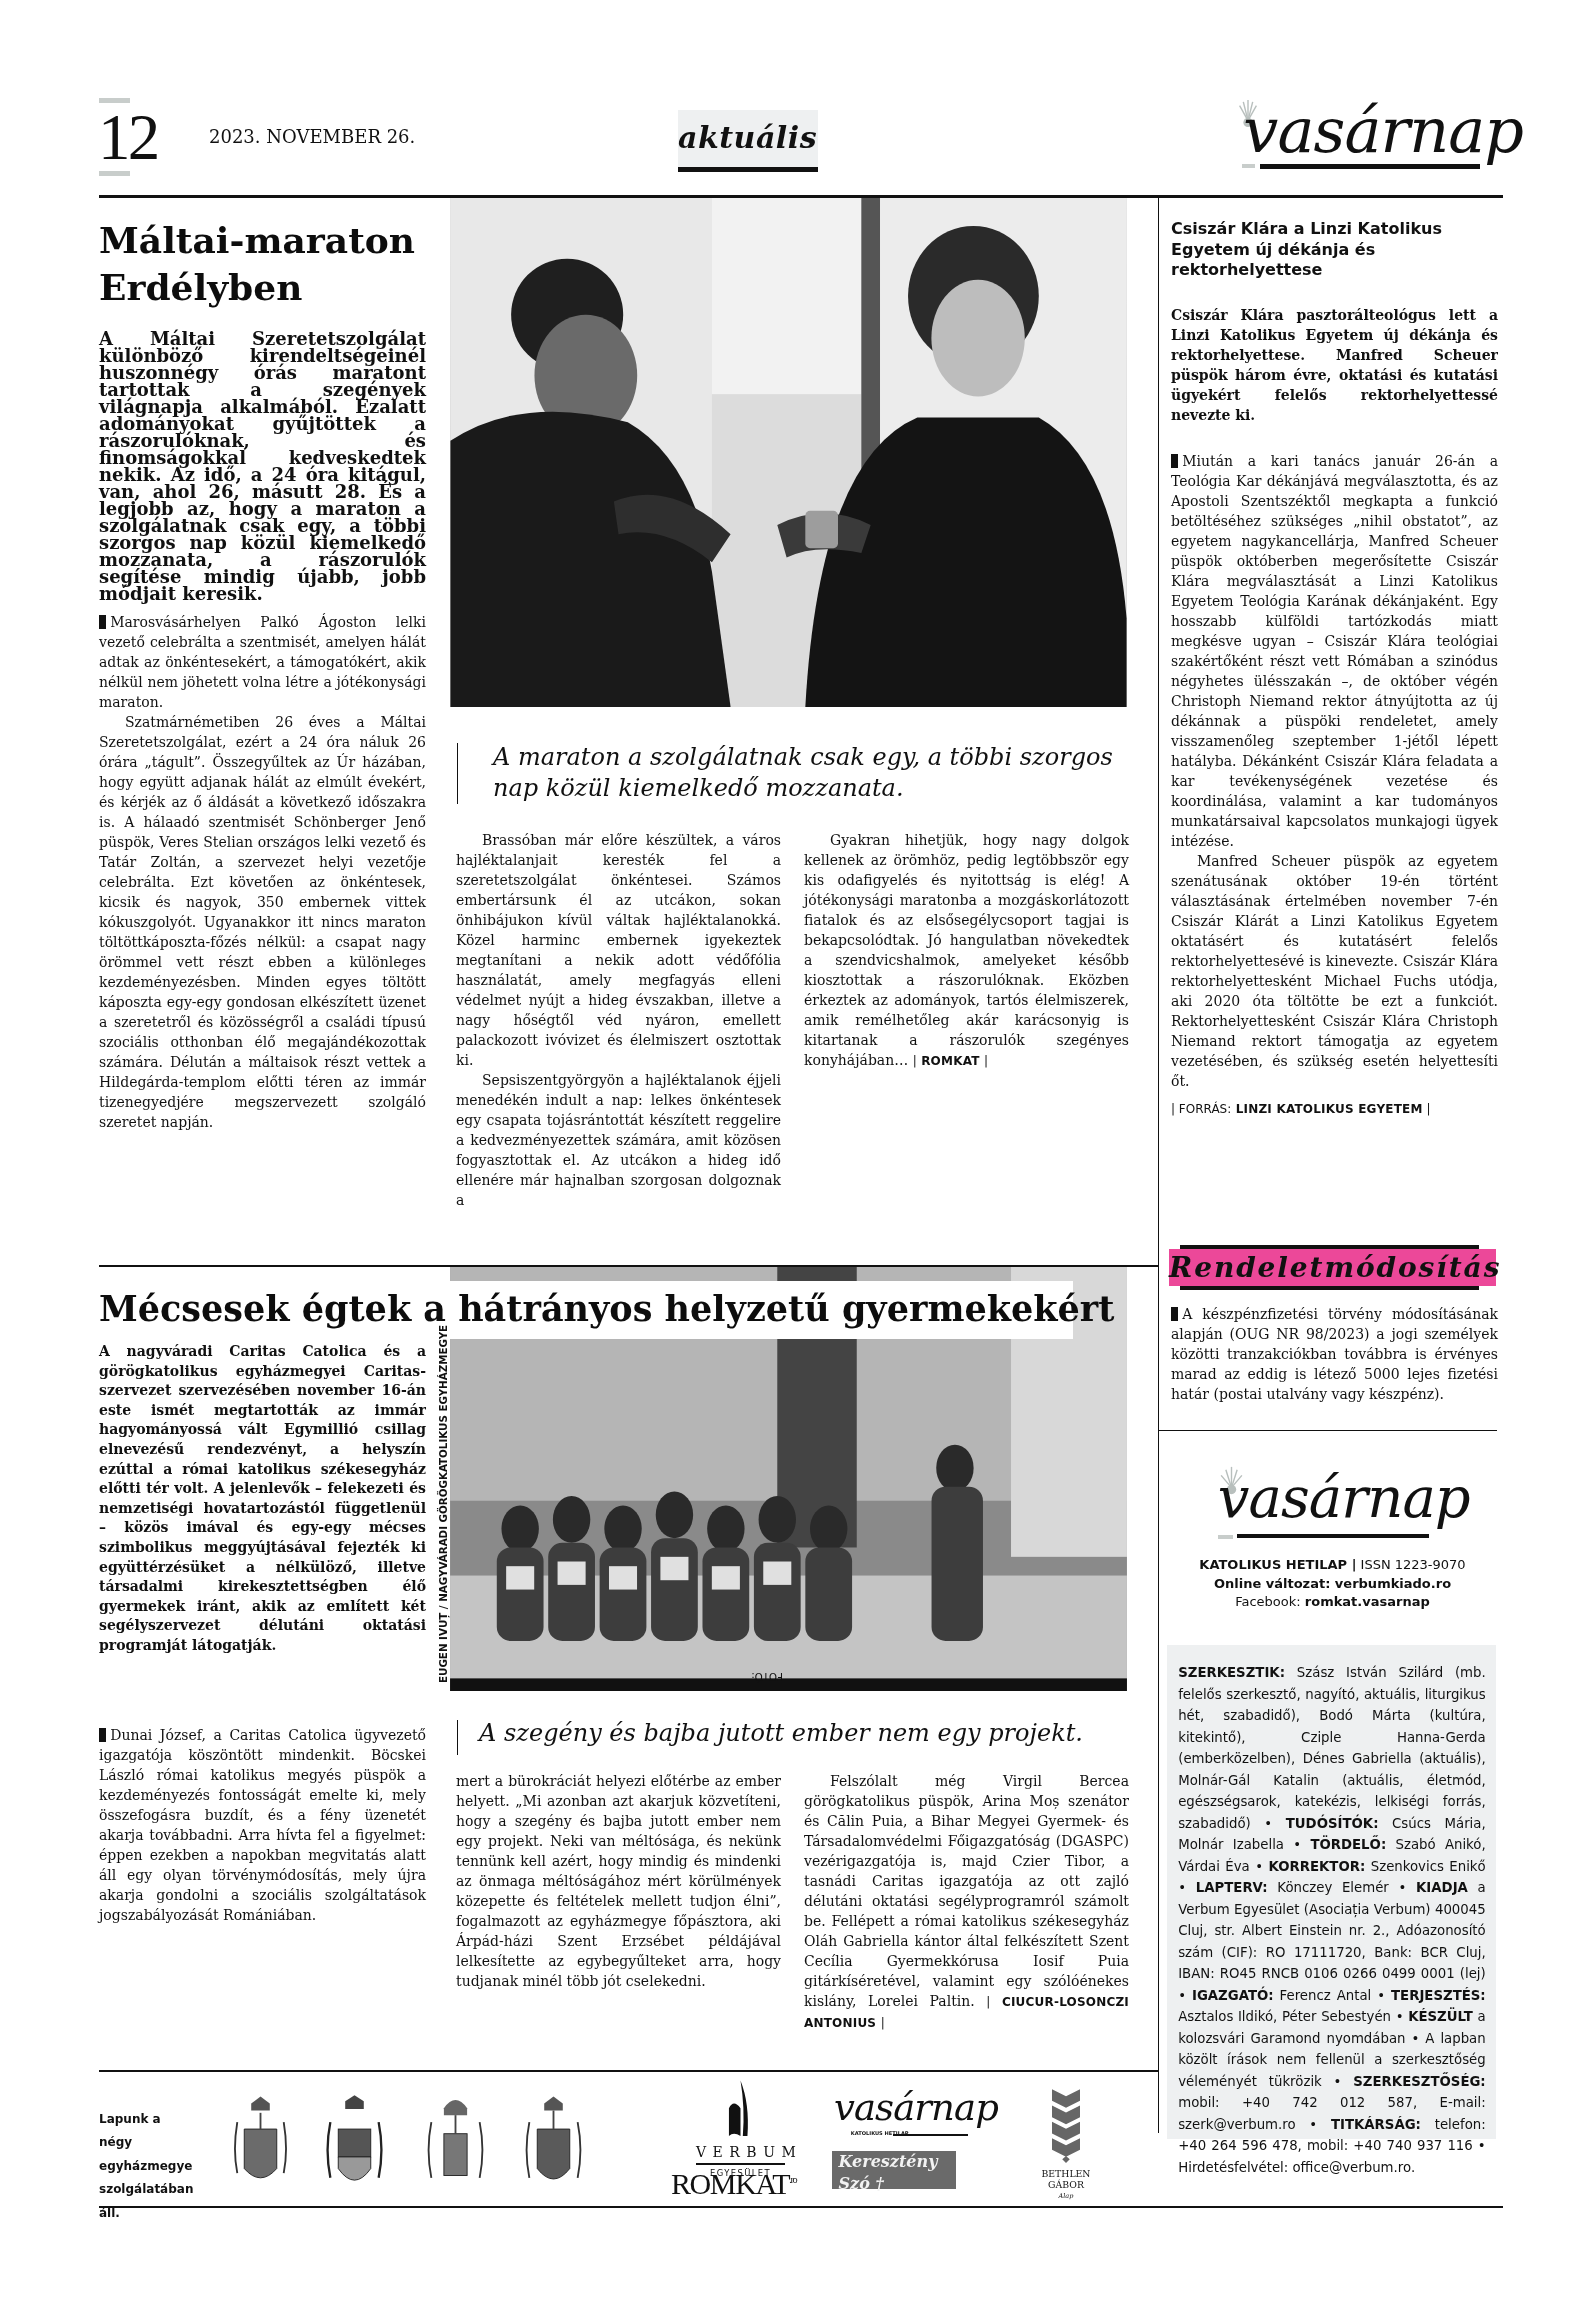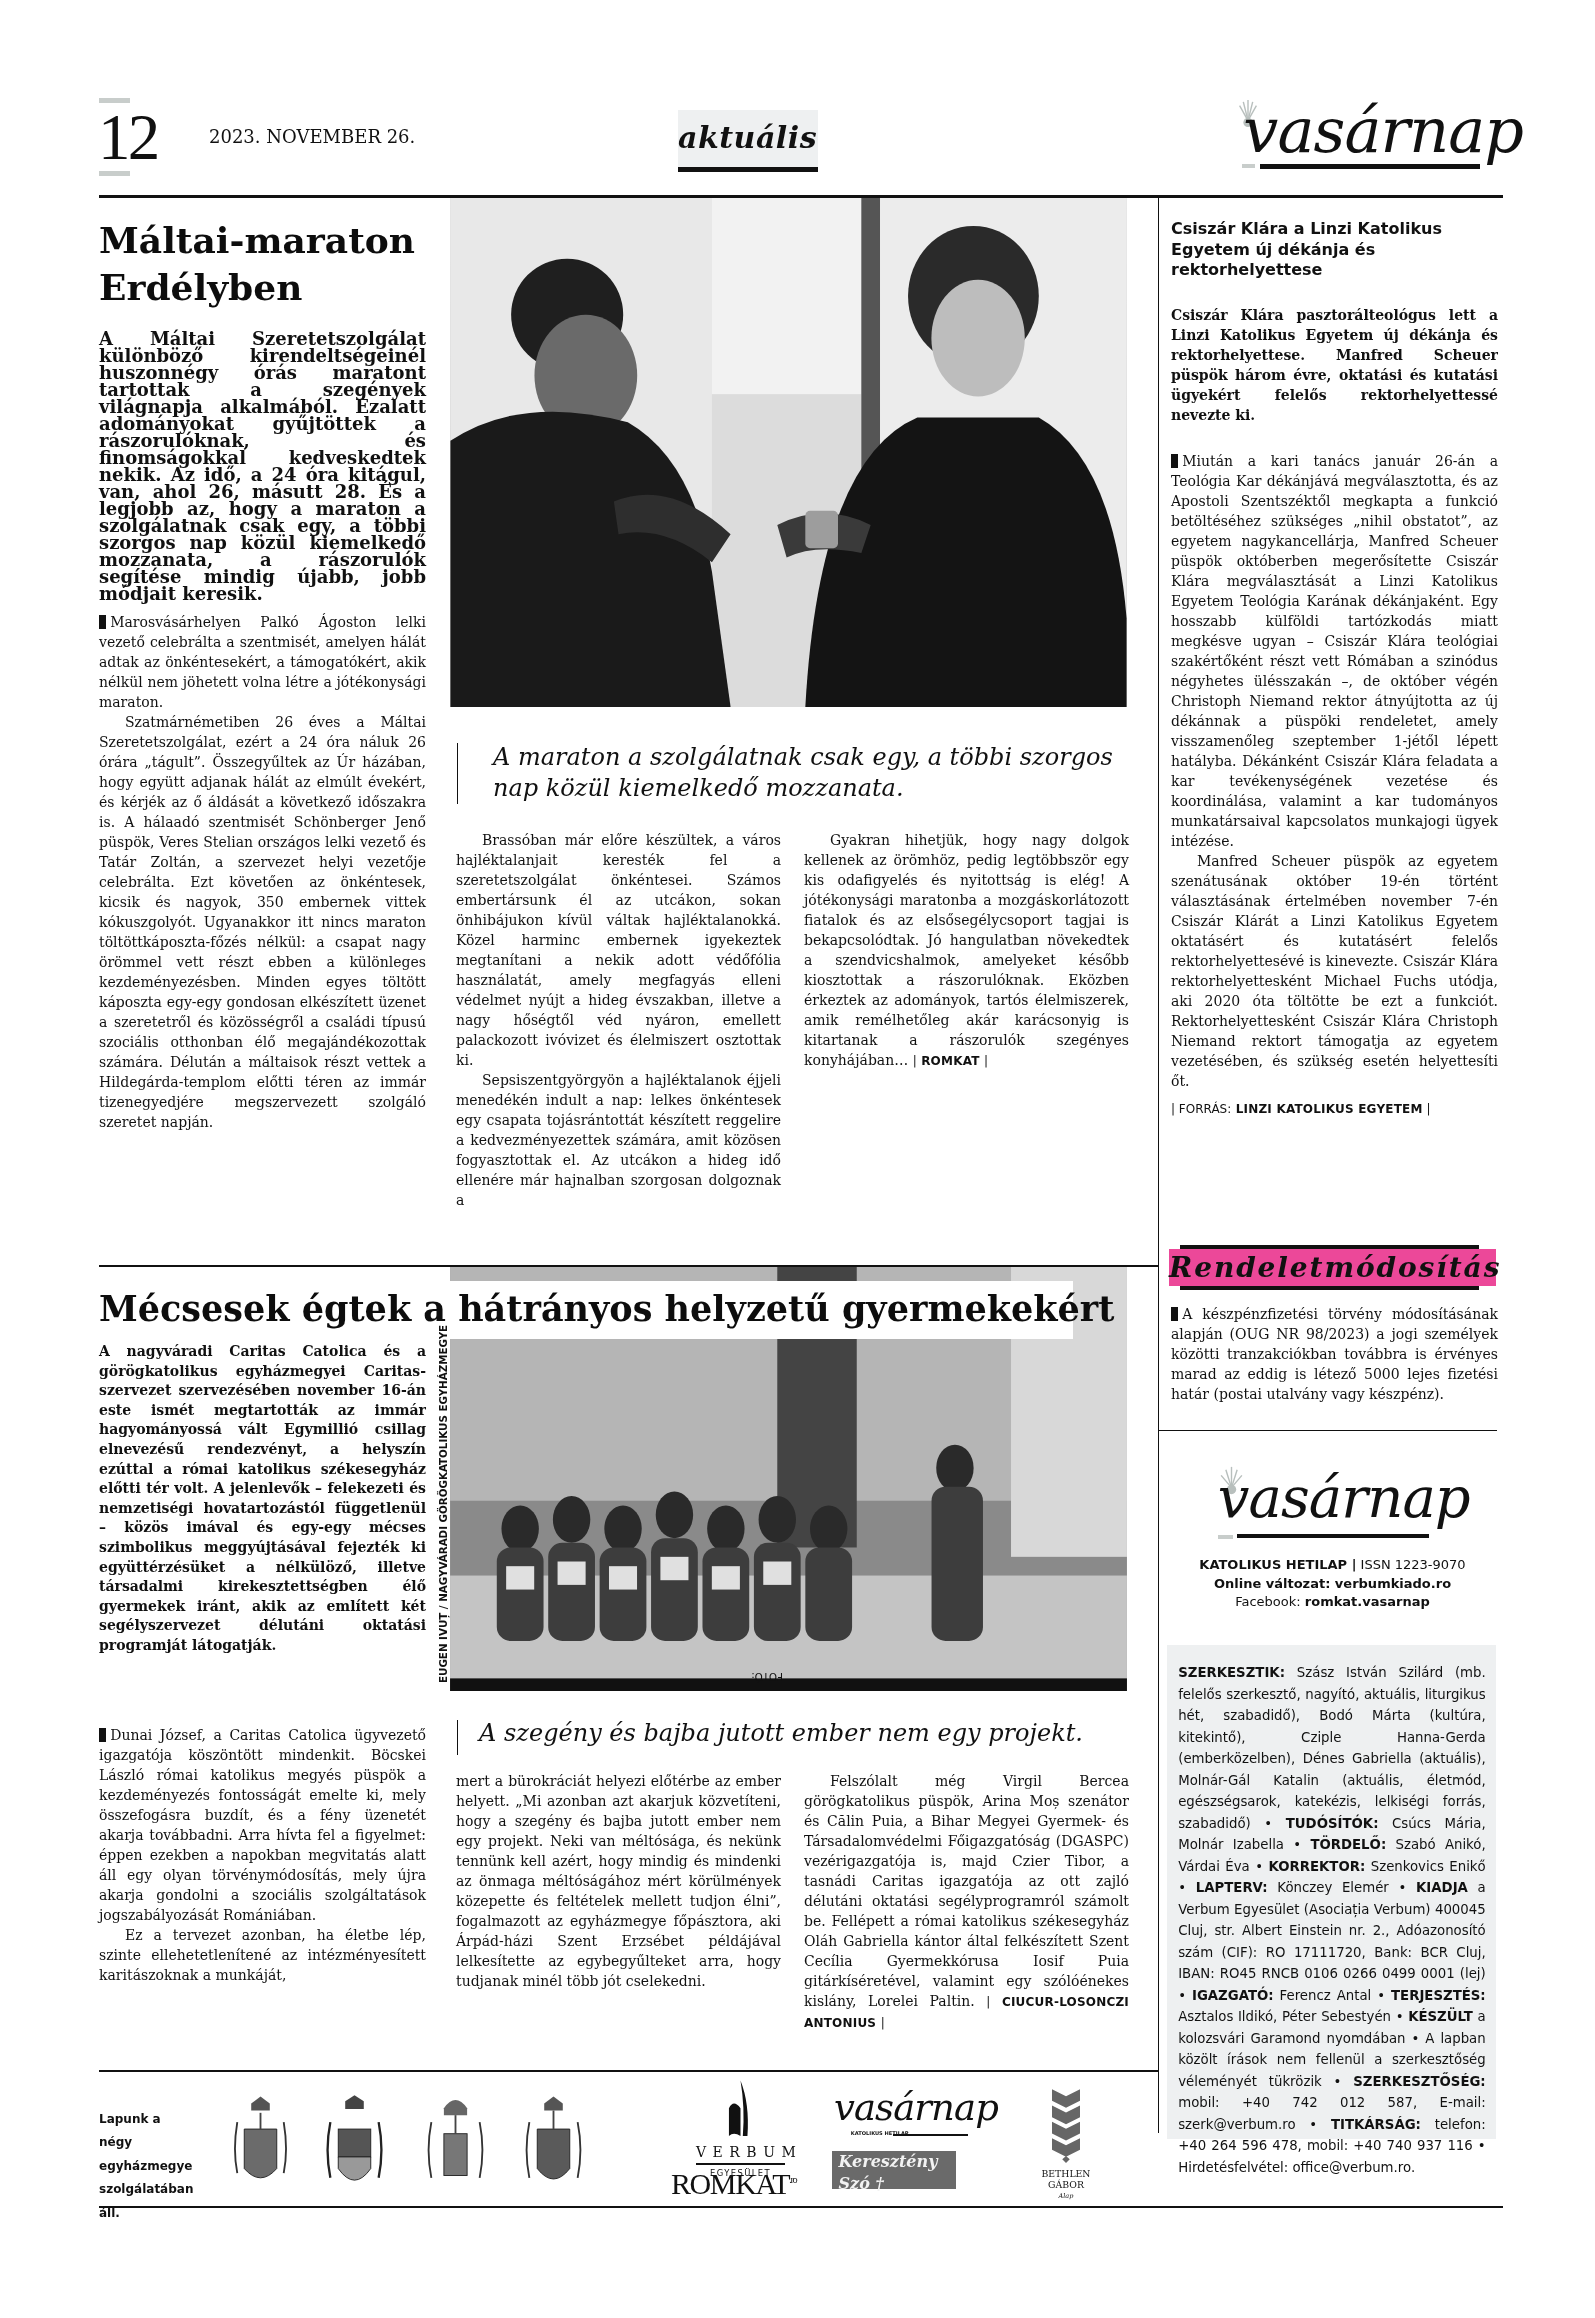--- a/index.html
+++ b/index.html
@@ -247,7 +247,6 @@
 
 <div class="abs body-text" style="left:99px; top:1725px; width:327px;">
   <p class="first"><span class="marker"></span><span>Dunai József, a Caritas Catolica ügyvezető igazgatója köszöntött mindenkit. Böcskei László római katolikus megyés püspök a kezdeményezés fontosságát emelte ki, mely összefogásra buzdít, és a fény üzenetét akarja továbbadni. Arra hívta fel a figyelmet: éppen ezekben a napokban megvitatás alatt áll egy olyan törvénymódosítás, mely újra akarja gondolni a szociális szolgáltatások jogszabályozását Romániában.</span></p>
-  <p>Ez a tervezet azonban, ha életbe lép, szinte ellehetetlenítené az intézményesített karitászoknak a munkáját,</p>
 </div>
 <div class="abs body-text" style="left:456px; top:1771px; width:325px;">
   <p class="first">mert a bürokráciát helyezi előtérbe az ember helyett. „Mi azonban azt akarjuk közvetíteni, hogy a szegény és bajba jutott ember nem egy projekt. Neki van méltósága, és nekünk tennünk kell azért, hogy mindig és mindenki az önmaga méltóságához mért körülmények közepette és feltételek mellett tudjon élni”, fogalmazott az egyházmegye főpásztora, aki Árpád-házi Szent Erzsébet példájával lelkesítette az egybegyűlteket arra, hogy tudjanak minél több jót cselekedni.</p>

